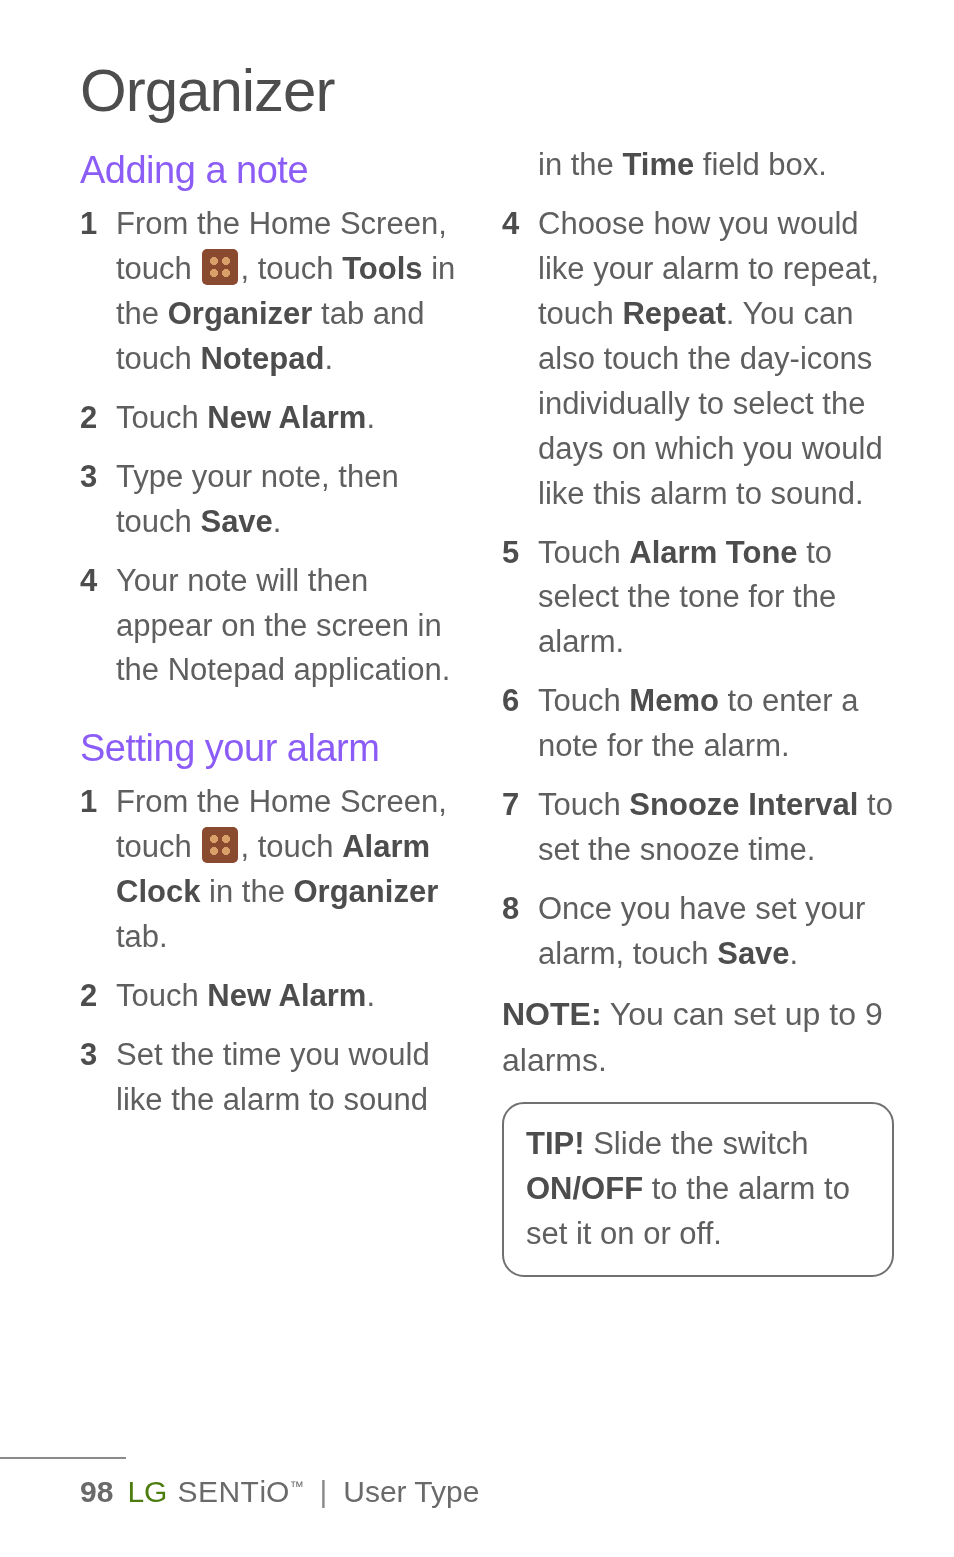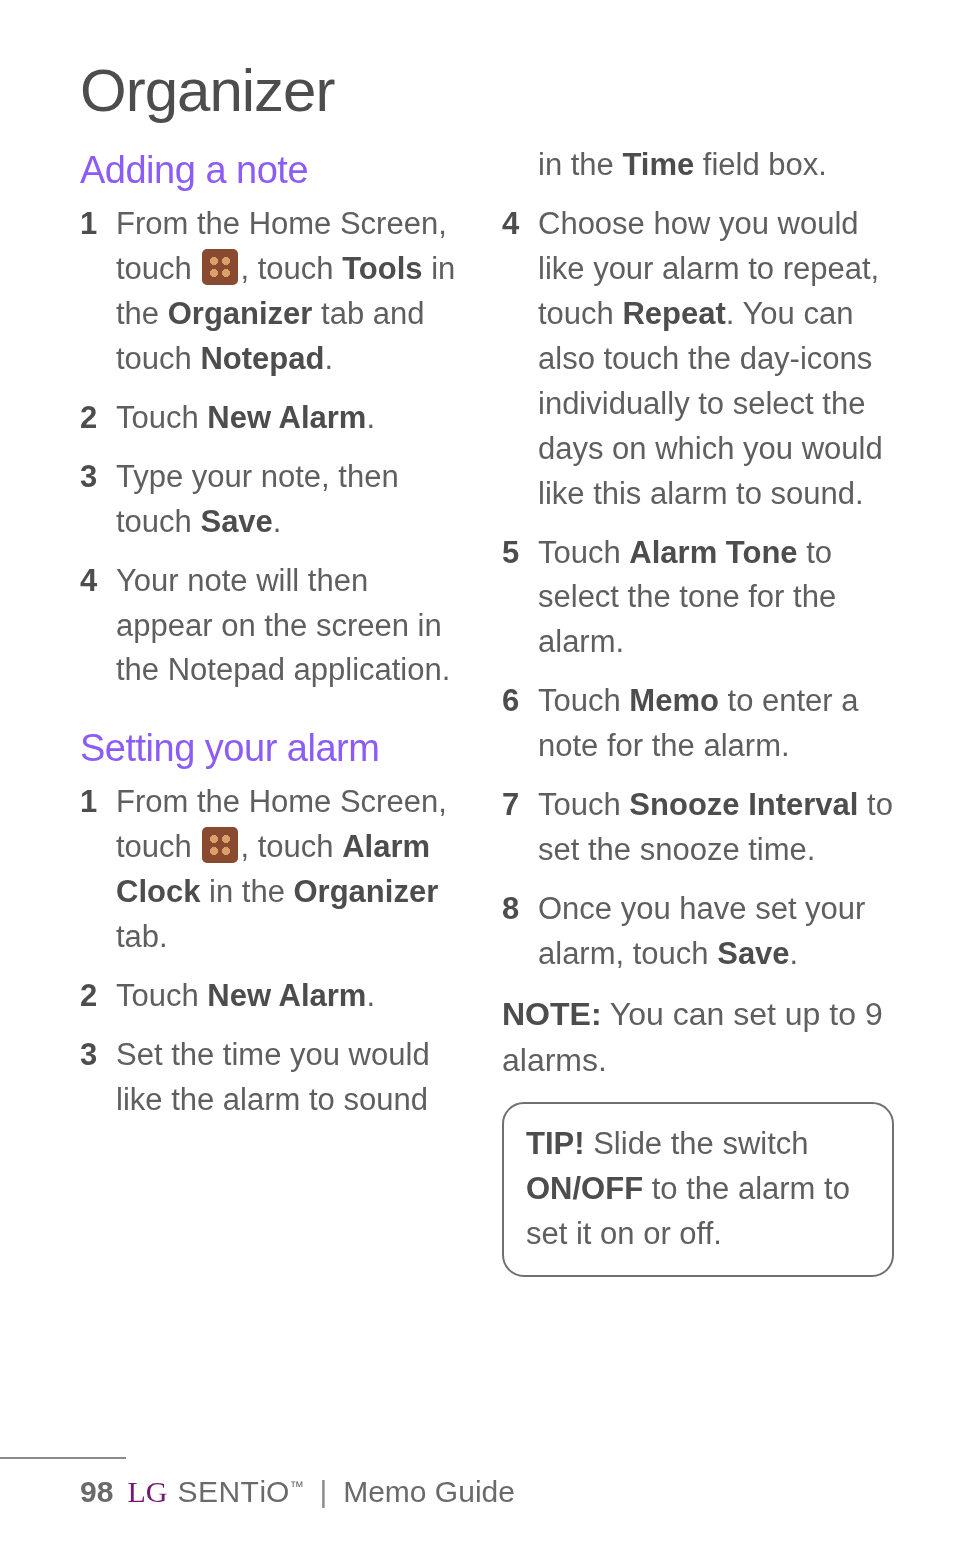--- a/index.html
+++ b/index.html
@@ -118,7 +118,7 @@
     background: #8a8a8a;
   }
   .footer .pagenum { font-weight: 700; margin-right: 4px; }
-  .footer .lg { font-weight: 400; letter-spacing: 0px; color:#701a75;font-family:Liberation Serif, serif; }
+  .footer .lg { font-weight: 400; letter-spacing: 0px; color:#4d7c0f; }
   .footer .brand { font-weight: 400; letter-spacing: 0.5px; }
   .footer .tm { font-size: 14px; vertical-align: super; }
   .footer .sep { margin: 0 6px; color:#8a8a8a; }

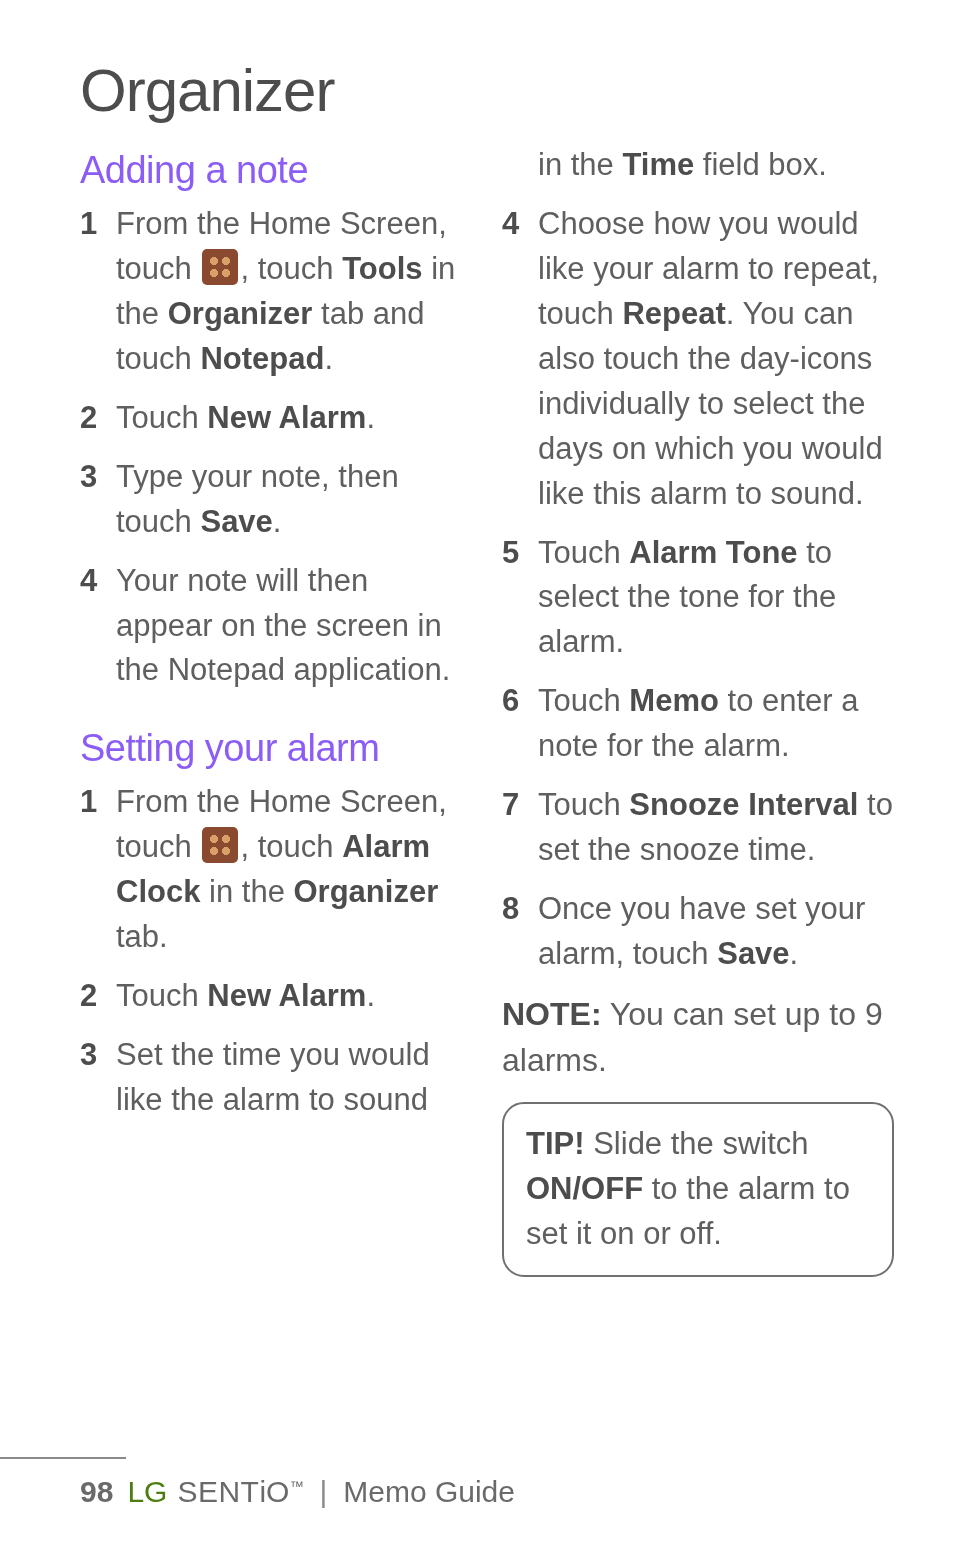--- a/index.html
+++ b/index.html
@@ -245,7 +245,7 @@
   <span class="lg">LG</span>
   <span><span class="brand">SENT</span><span>iO</span><span class="tm">™</span></span>
   <span class="sep">|</span>
-  <span>Memo Guide</span>
+  <span>User Type</span>
 </div>
 
 </body></html>

